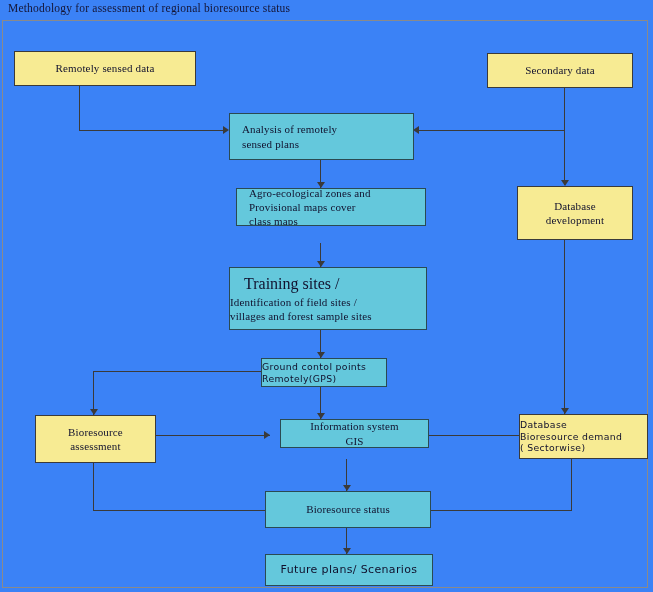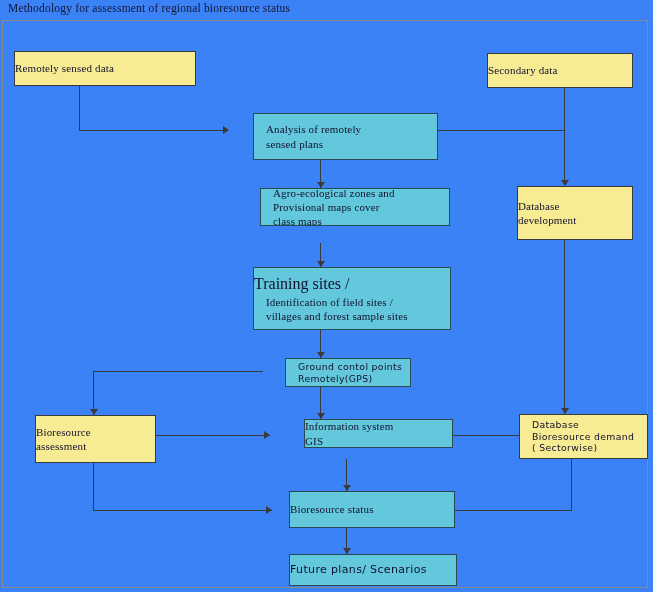--- a/index.html
+++ b/index.html
@@ -68,7 +68,7 @@
     letter-spacing: 0.35px;
     color: #10102c;
   }
-  .ctr  { }
+  .ctr  { text-align: center; }
   .lft  { text-align: left; padding-left: 12px; }
   .lft2 { text-align: left; padding-left: 12px; }
 

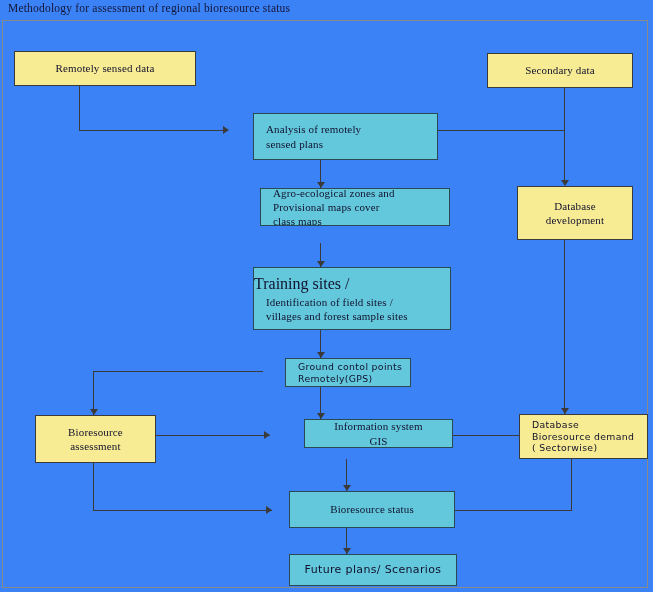--- a/index.html
+++ b/index.html
@@ -48,7 +48,7 @@
     overflow: hidden;
   }
   .node.yellow { background: #f7eb93; border-color: #3a3a3a; }
-  .node.blue   { background: #64c8dc; border-color: #2a4a52; margin-left: 24px; }
+  .node.blue   { background: #64c8dc; border-color: #2a4a52; }
 
   .node .line {
     display: block;

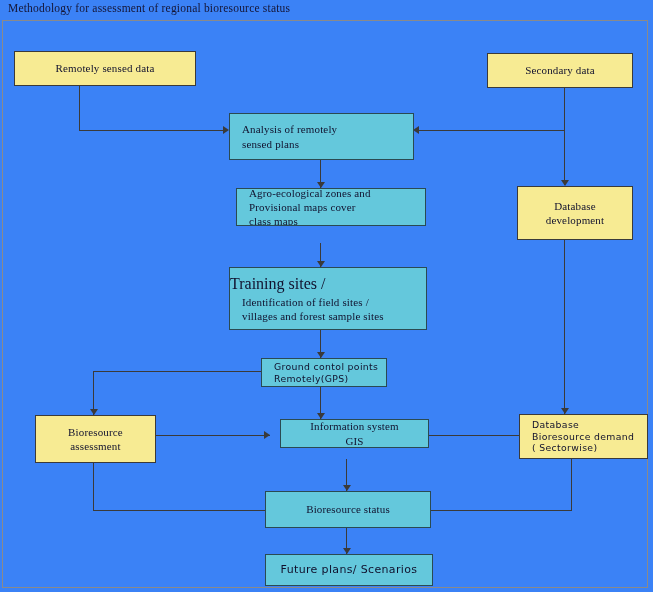--- a/index.html
+++ b/index.html
@@ -166,7 +166,7 @@
   </div>
 
   <div class="node blue" style="left:229px; top:267px; width:198px; height:63px;">
-    <span class="line lft2 sans" style="padding-left:0;">Training sites /</span>
+    <span class="line lft2 sans" style="padding-left:14px;">Training sites /</span>
     <span class="line lft2" style="font-family:'Liberation Serif',serif;font-size:11px;letter-spacing:0.15px;">Identification of field sites /</span>
     <span class="line lft2" style="font-family:'Liberation Serif',serif;font-size:11px;letter-spacing:0.15px;">villages and forest sample sites</span>
   </div>

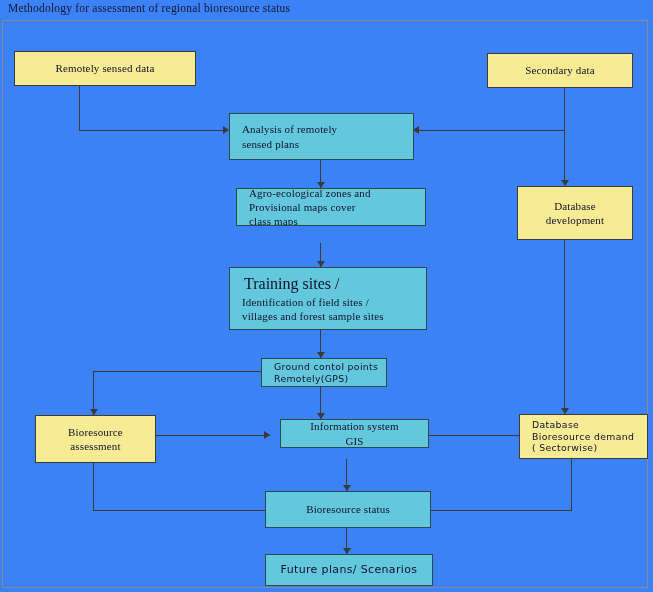--- a/index.html
+++ b/index.html
@@ -70,7 +70,7 @@
   }
   .ctr  { text-align: center; }
   .lft  { text-align: left; padding-left: 12px; }
-  .lft2 { text-align: left; padding-left: 12px; }
+  .lft2 { text-align: left; padding-left: 0; }
 
   
   .conn {

